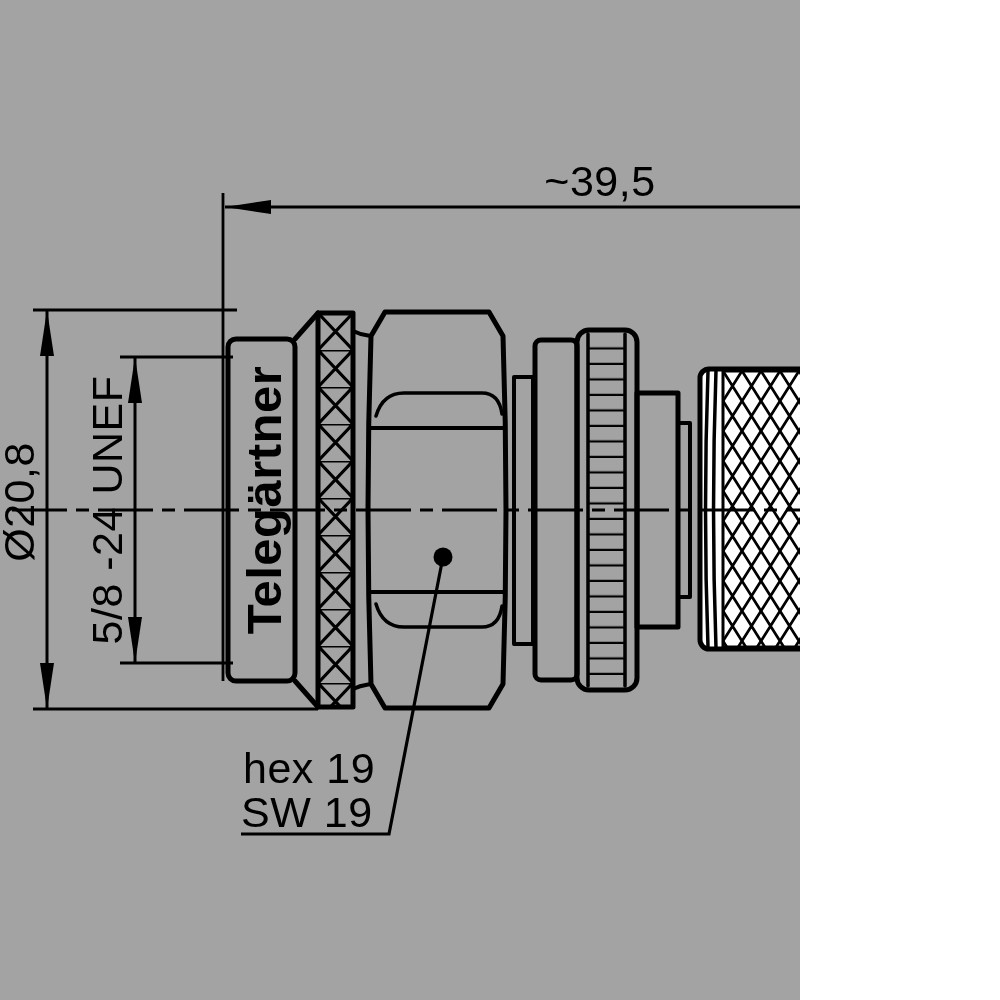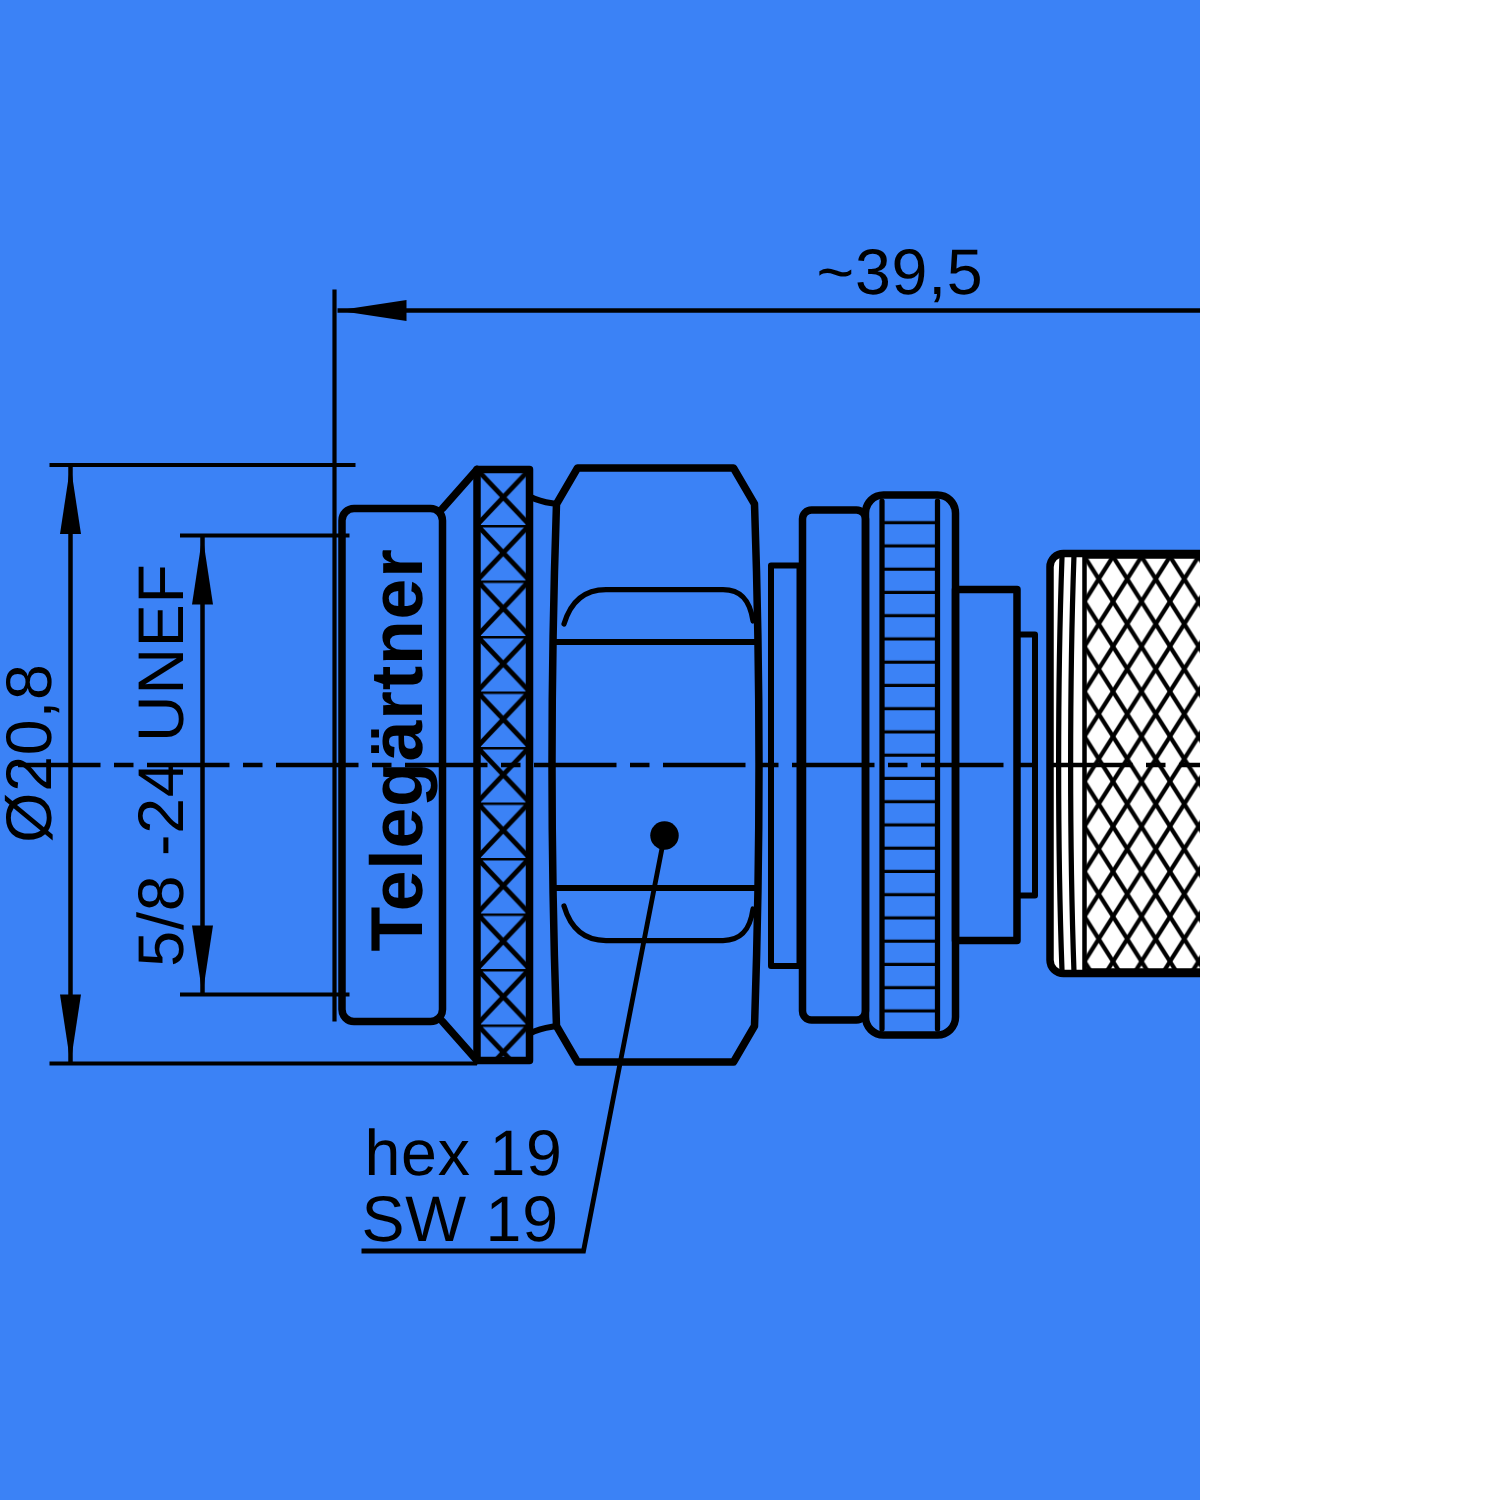--- a/index.html
+++ b/index.html
@@ -14,7 +14,7 @@
     position: relative;
     width: 800px;
     height: 1000px;
-    background: #3b82f6;
+    background: #a3a3a3;
     overflow: hidden;
   }
   svg { display: block; }

